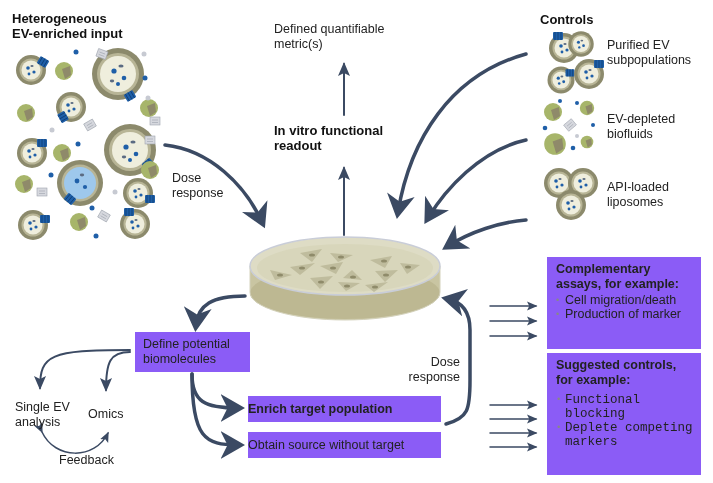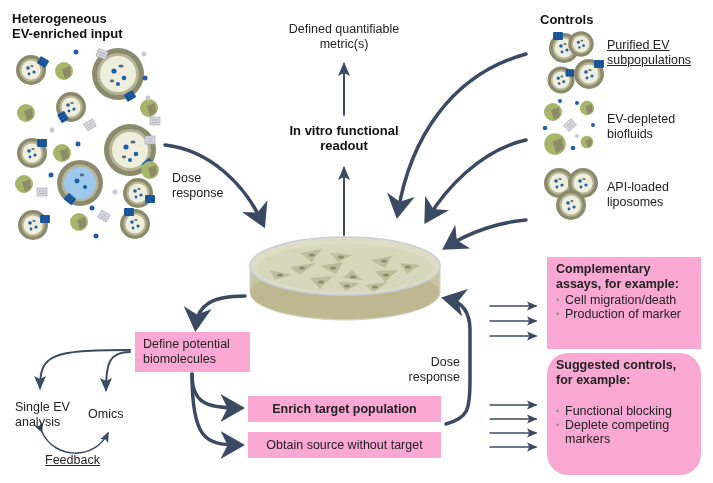--- a/index.html
+++ b/index.html
@@ -8,7 +8,7 @@
   #stage { position:absolute; left:0; top:0; width:713px; height:483px; }
   .txt { position:absolute; font-size:12.5px; line-height:15px; color:#222; }
   .bold { font-weight:bold; color:#111; }
-  .center { text-align:center; }
+  .center { }
   .box { position:absolute; background:#f9a8d4; }
   .boxtxt { font-size:12.5px; line-height:15px; color:#222; }
   .bullets { list-style:none; margin:0; padding:0; }

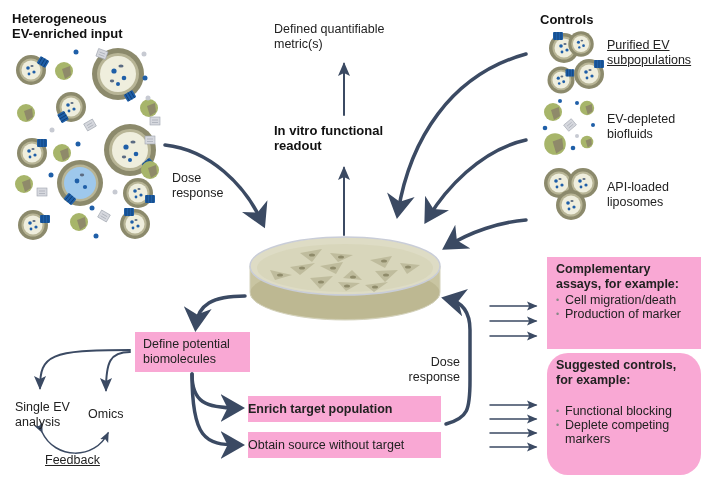--- a/index.html
+++ b/index.html
@@ -257,7 +257,7 @@
 
 <div class="txt bold" style="left:540px; top:12px; font-size:13px;">Controls</div>
 
-<div class="txt" style="left:607px; top:38px;text-decoration:underline;">
+<div class="txt" style="left:607px; top:38px;">
   <div>Purified EV</div>
   <div>subpopulations</div>
 </div>

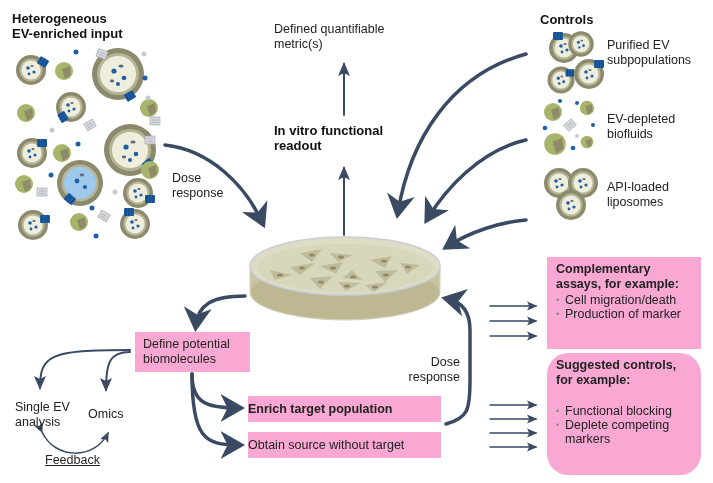--- a/index.html
+++ b/index.html
@@ -9,7 +9,7 @@
   .txt { position:absolute; font-size:12.5px; line-height:15px; color:#222; }
   .bold { font-weight:bold; color:#111; }
   .center { }
-  .box { position:absolute; background:#f9a8d4; }
+  .box { position:absolute; background:#8b5cf6; }
   .boxtxt { font-size:12.5px; line-height:15px; color:#222; }
   .bullets { list-style:none; margin:0; padding:0; }
   .bullets li { position:relative; padding-left:9px; font-size:12.5px; line-height:14px; color:#222; }

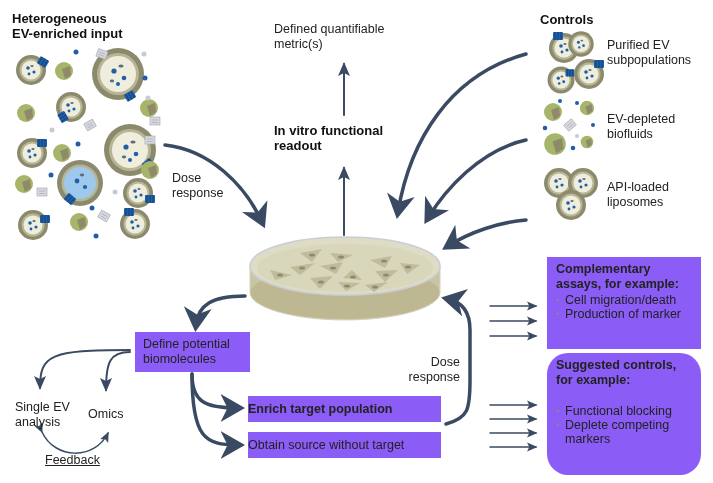--- a/index.html
+++ b/index.html
@@ -283,7 +283,7 @@
   </div>
 </div>
 
-<div class="box" style="left:547px; top:353px; width:154px; height:122px;border-radius:21px;">
+<div class="box" style="left:547px; top:353px; width:154px; height:122px;">
   <div style="padding:5px 8px 0 9px;">
     <div class="boxtxt bold">
       <div>Suggested controls,</div>

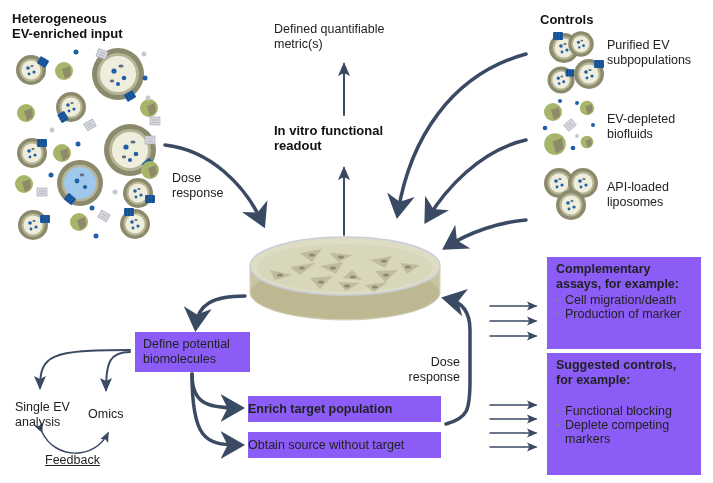--- a/index.html
+++ b/index.html
@@ -289,7 +289,7 @@
       <div>Suggested controls,</div>
       <div>for example:</div>
     </div>
-    <ul class="bullets" style="margin-top:16px;">
+    <ul class="bullets" style="margin-top:5px;font-family:Liberation Mono, monospace;">
       <li>Functional blocking</li>
       <li>Deplete competing markers</li>
     </ul>

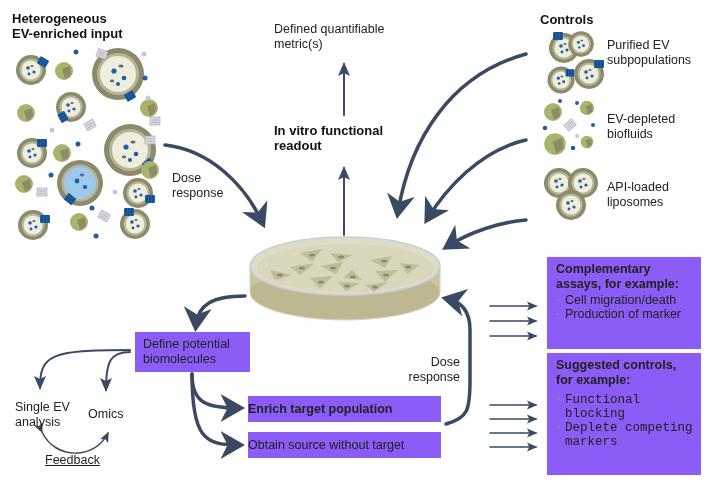--- a/index.html
+++ b/index.html
@@ -308,7 +308,7 @@
   <div>analysis</div>
 </div>
 <div class="txt" style="left:88px; top:407px;">Omics</div>
-<div class="txt" style="left:45px; top:453px;text-decoration:underline;">Feedback</div>
+<div class="txt" style="left:59px; top:453px;">Feedback</div>
 
 <div class="box center" style="left:248px; top:396px; width:193px; height:26px;font-weight:bold;">
   <div class="boxtxt" style="padding-top:6px;">Enrich target population</div>

